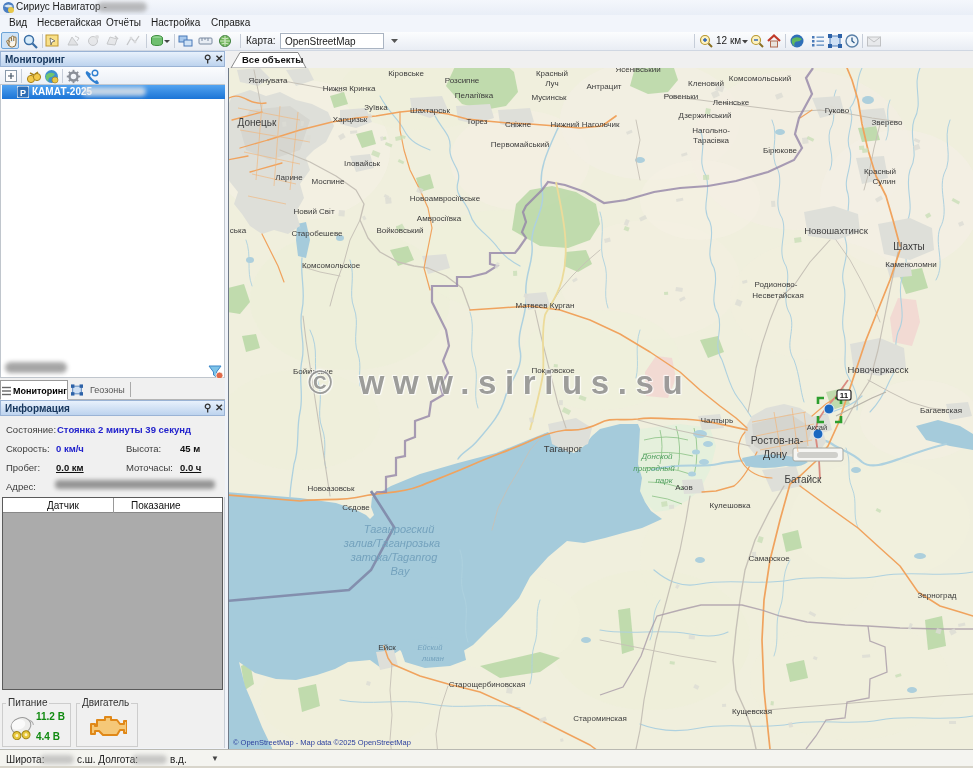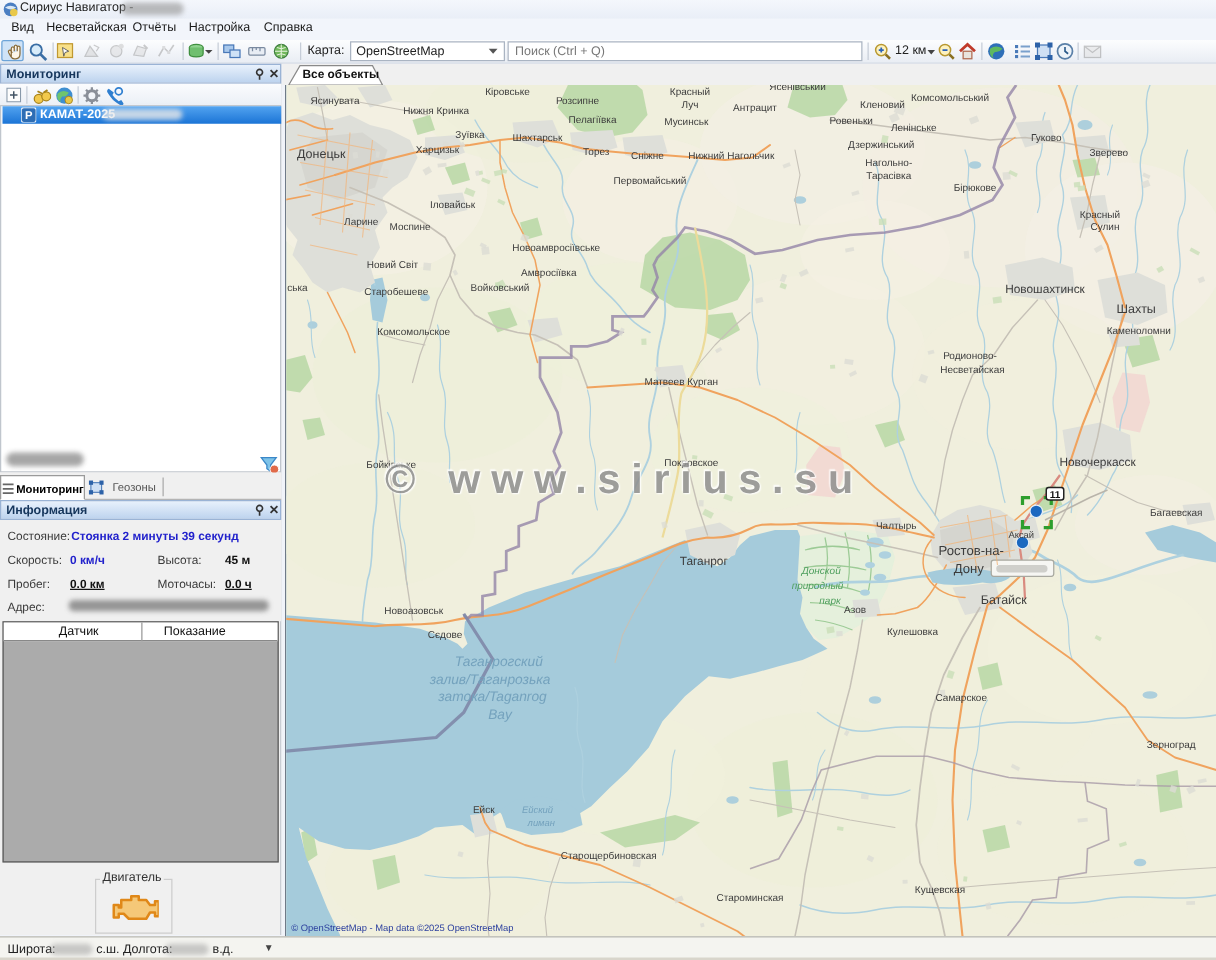--- a/index.html
+++ b/index.html
@@ -131,7 +131,7 @@
     <div class="tsep" style="left:240px"></div>
     <span class="abs" style="left:246px;top:3px;font-size:10px;color:#222">Карта:</span>
 
-    <div class="abs" style="left:280px;top:1px;width:124px;height:16px;background:#fff;border:1px solid #aab4c2;font-size:10px;color:#222;padding:2px 0 0 4px">OpenStreetMap</div>
+    <div class="abs" style="left:280px;top:1px;width:104px;height:16px;background:#fff;border:1px solid #aab4c2;font-size:10px;color:#222;padding:2px 0 0 4px">OpenStreetMap</div>
     <svg class="abs" style="left:390px;top:6px" width="9" height="7">
         <path d="M1 1 l3.5 4 3.5-4z" fill="#555"></path>
       </svg>

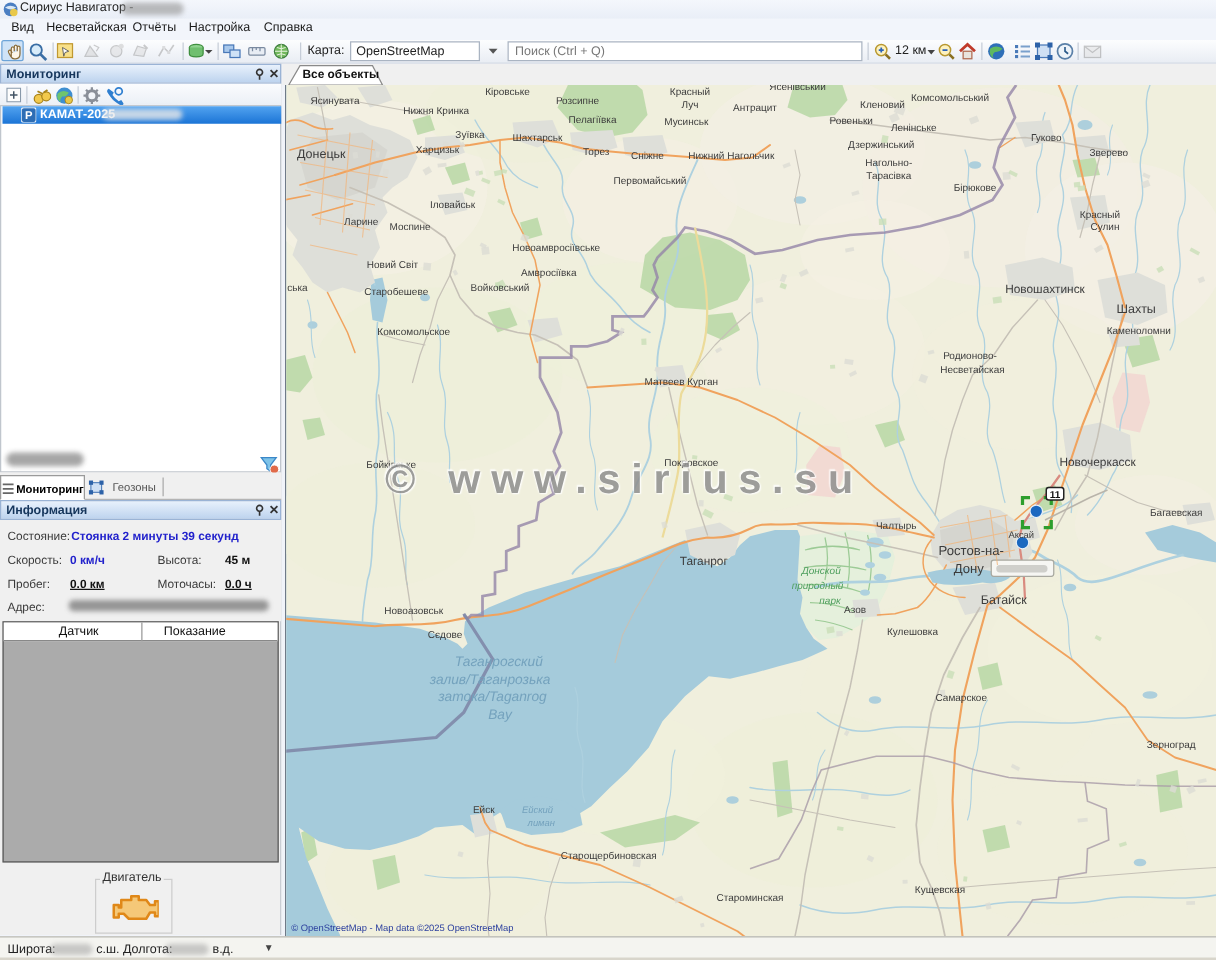--- a/index.html
+++ b/index.html
@@ -136,7 +136,6 @@
         <path d="M1 1 l3.5 4 3.5-4z" fill="#555"></path>
       </svg>
 
-    <div class="abs" style="left:406px;top:1px;width:284px;height:16px;background:#fff;border:1px solid #aab4c2;font-size:10px;color:#777;padding:2px 0 0 5px">Поиск (Ctrl + Q)</div>
     <div class="tsep" style="left:694px"></div>
 
     <svg class="tico" style="left:698px">

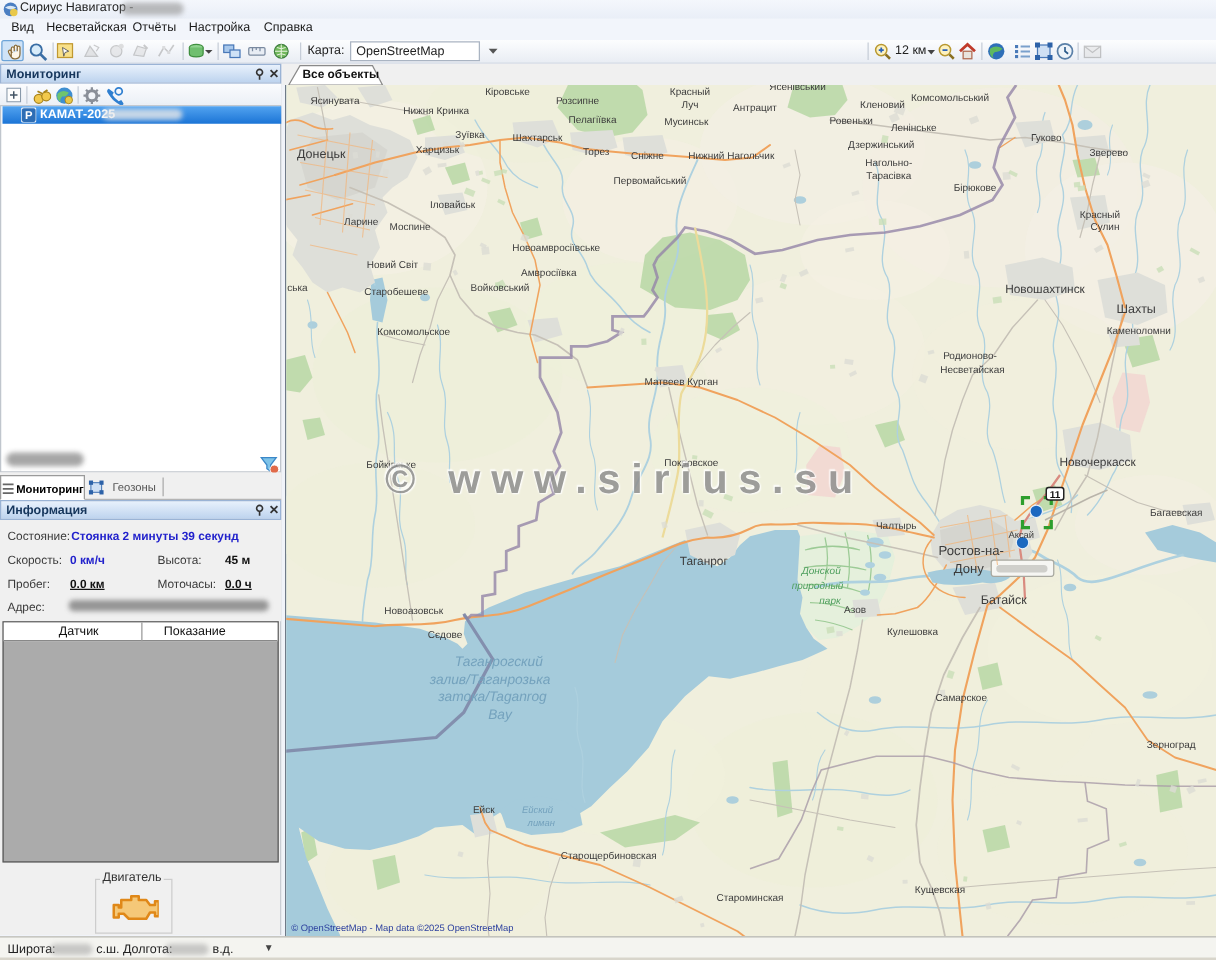--- a/index.html
+++ b/index.html
@@ -294,6 +294,22 @@
         </div>
       </div>
 
+    <div class="gbox" style="left:2px;top:652px;width:69px">
+      <div class="glabel">Питание</div>
+      <svg class="abs" style="left:2px;top:9px" width="32" height="32">
+          <g transform="rotate(-18 16 16)">
+            <ellipse cx="17" cy="13" rx="10" ry="8" fill="#ededec" stroke="#9a9a9a"></ellipse>
+            <ellipse cx="15" cy="11" rx="7" ry="5" fill="#fafafa"></ellipse>
+            <path d="M26 10 q4 2 3 6" stroke="#aaa" fill="none"></path>
+            <circle cx="10" cy="21" r="4" fill="#e8c83a" stroke="#a08418"></circle>
+            <circle cx="10" cy="21" r="1.5" fill="#fdf2c8"></circle>
+            <circle cx="19" cy="23" r="4" fill="#e8c83a" stroke="#a08418"></circle>
+            <circle cx="19" cy="23" r="1.5" fill="#fdf2c8"></circle>
+          </g>
+        </svg>
+      <span class="green abs" style="left:33px;top:7px">11.2 В</span>
+      <span class="green abs" style="left:33px;top:27px">4.4 В</span>
+    </div>
     <div class="gbox" style="left:76px;top:652px;width:62px">
       <div class="glabel">Двигатель</div>
       <svg class="abs" style="left:12px;top:10px" width="38" height="26" viewBox="0 0 38 26">

